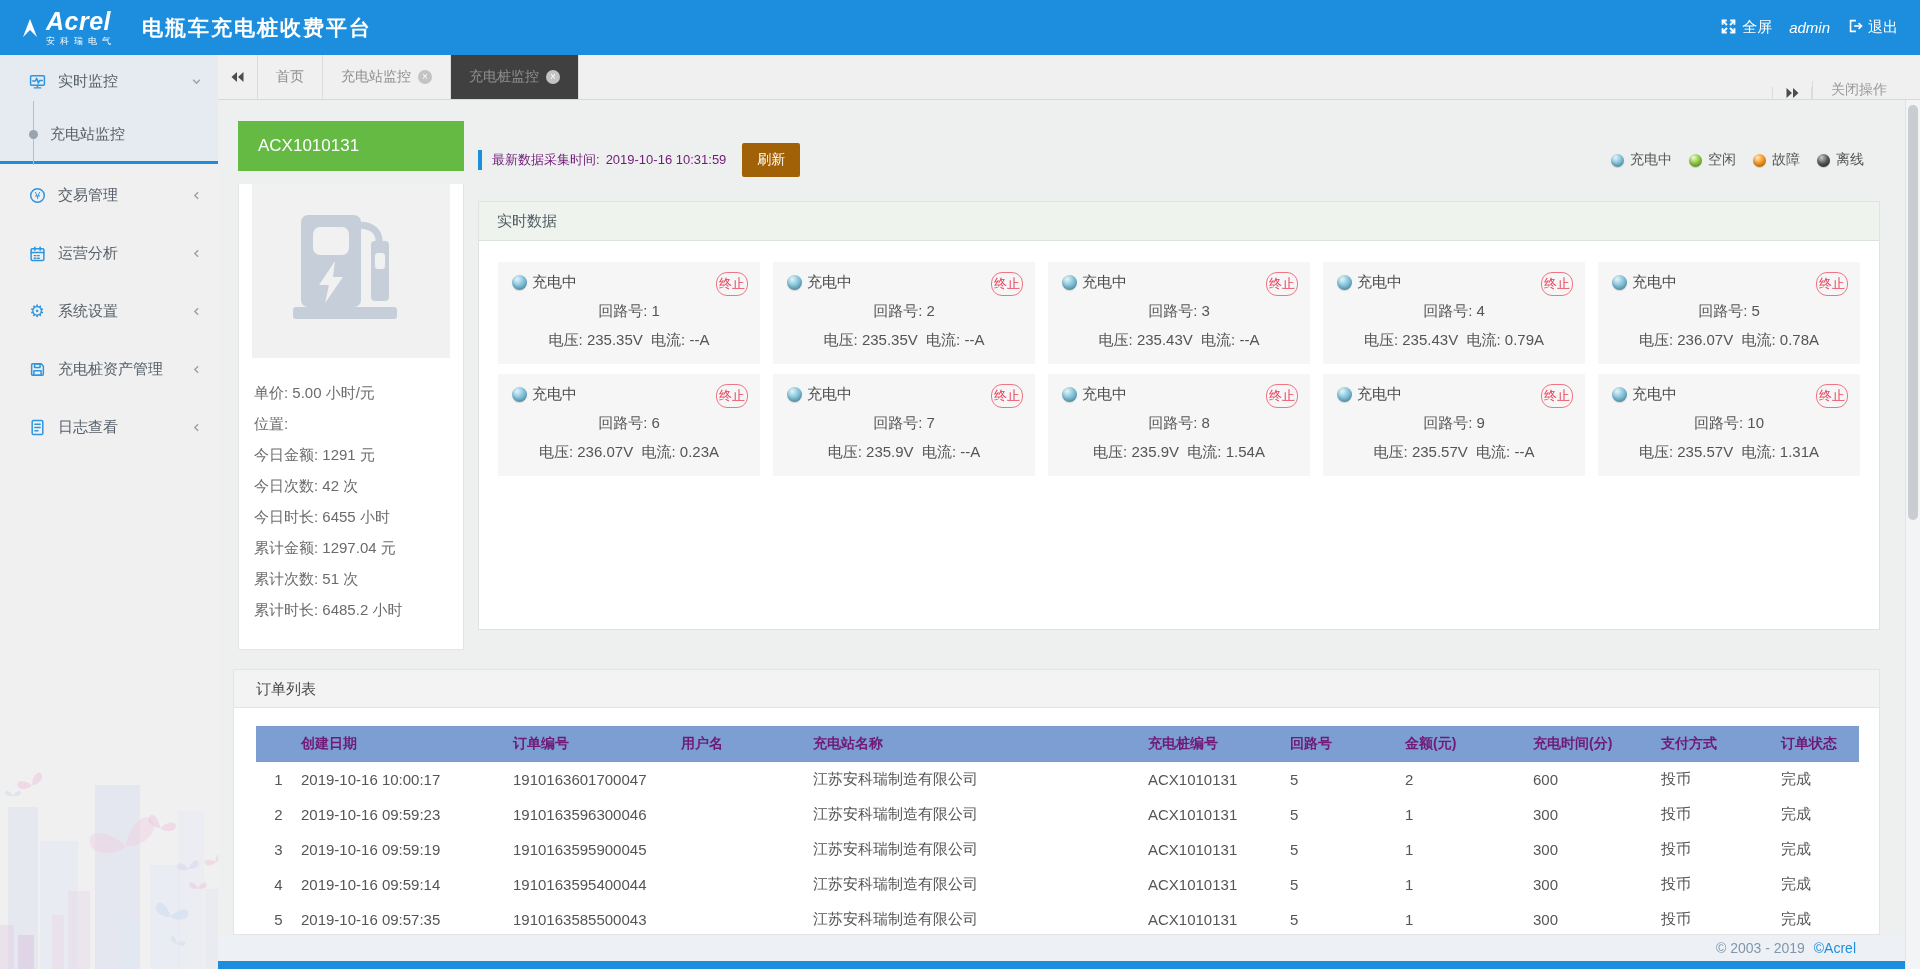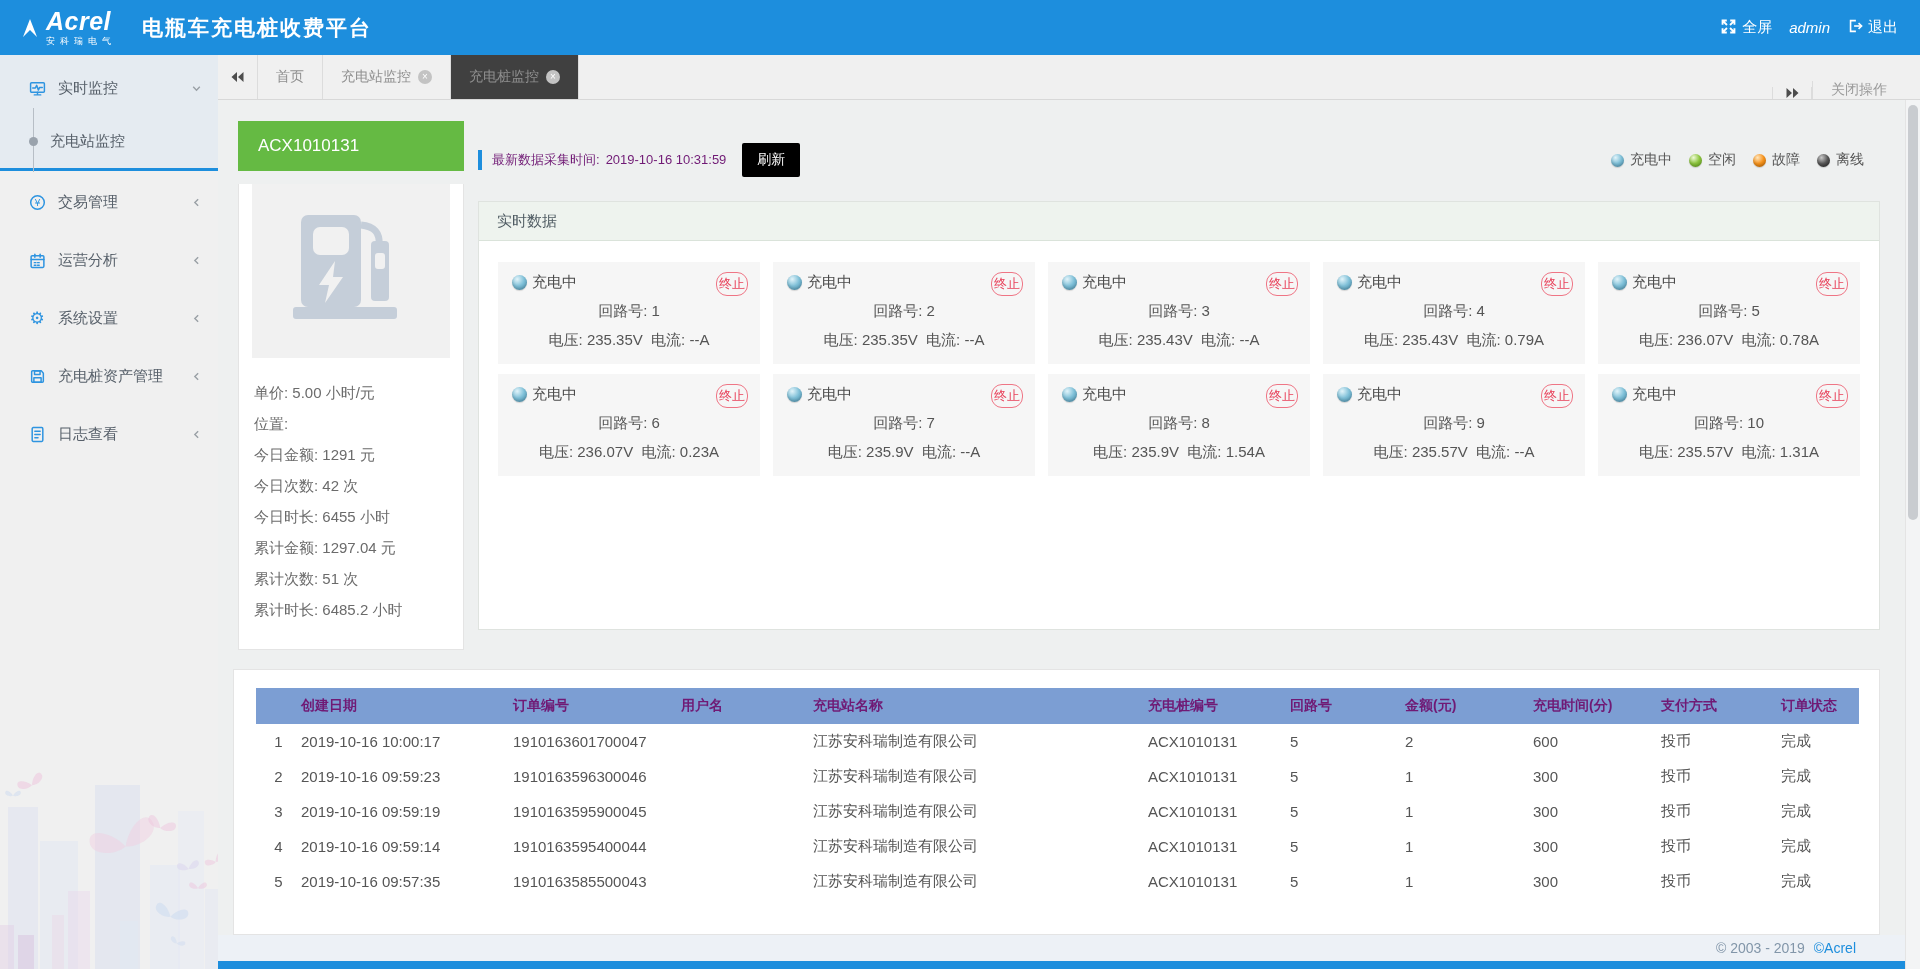--- a/index.html
+++ b/index.html
@@ -38,7 +38,7 @@
 
   
   .sidebar { position:absolute; left:0; top:55px; width:218px; height:914px; background:#f0f0f0; }
-  .side-group { background:#e5ebf1; border-bottom:3px solid #1d8edd; padding-top:7px; }
+  .side-group { background:#e5ebf1; border-bottom:3px solid #1d8edd; }
   .side-item { height:52px; display:flex; align-items:center; padding:0 16px 0 28px;
     color:#57606a; font-size:15px; cursor:pointer; }
   .menu .side-item { height:58px; }

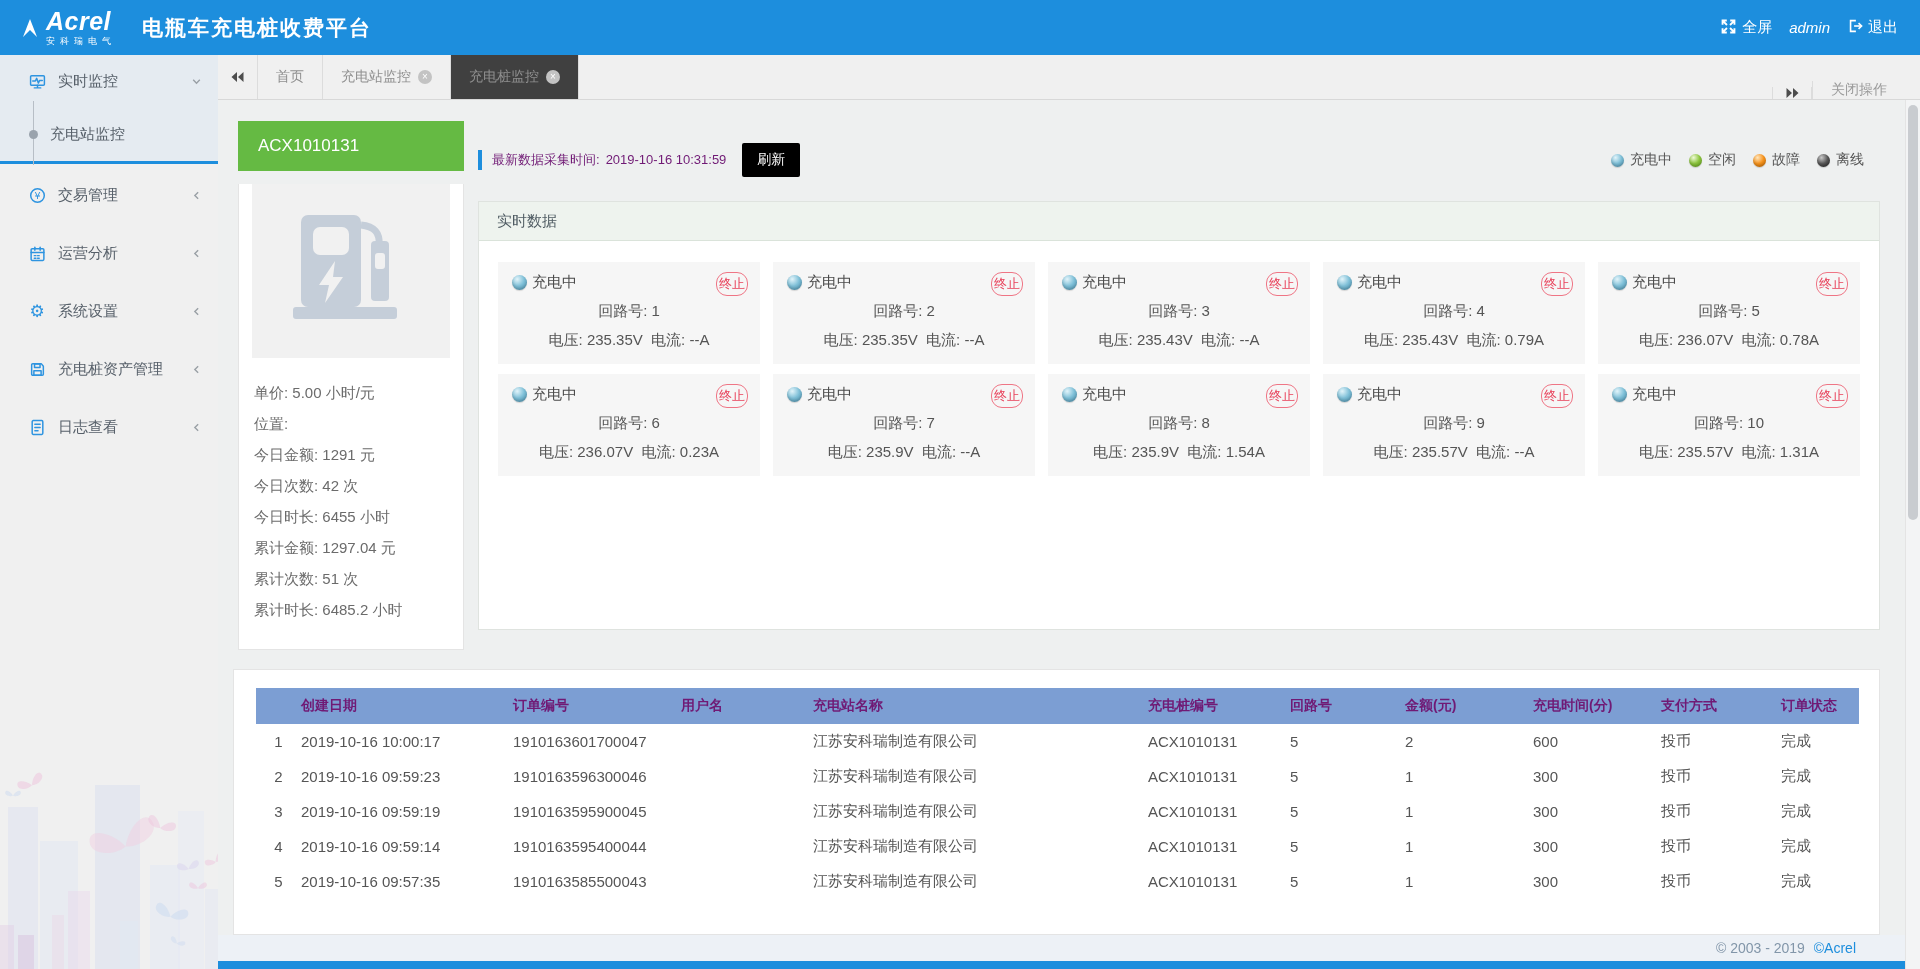--- a/index.html
+++ b/index.html
@@ -73,7 +73,7 @@
   .accent-bar { width:4px; height:20px; background:#1d8edd; margin-right:10px; }
   .collect-txt { font-size:13px; color:#701a75; }
   .collect-txt .tm { margin-left:6px; }
-  .refresh-btn { margin-left:16px; background:#000000; color:#fff; border:none; font-size:14px;
+  .refresh-btn { margin-left:16px; background:#a16207; color:#fff; border:none; font-size:14px;
     padding:8px 15px; border-radius:2px; cursor:pointer; font-family:inherit; }
   .legend { margin-left:auto; display:flex; align-items:center; gap:17px; margin-right:16px; }
   .legend-item { display:flex; align-items:center; gap:6px; font-size:14px; color:#555; }

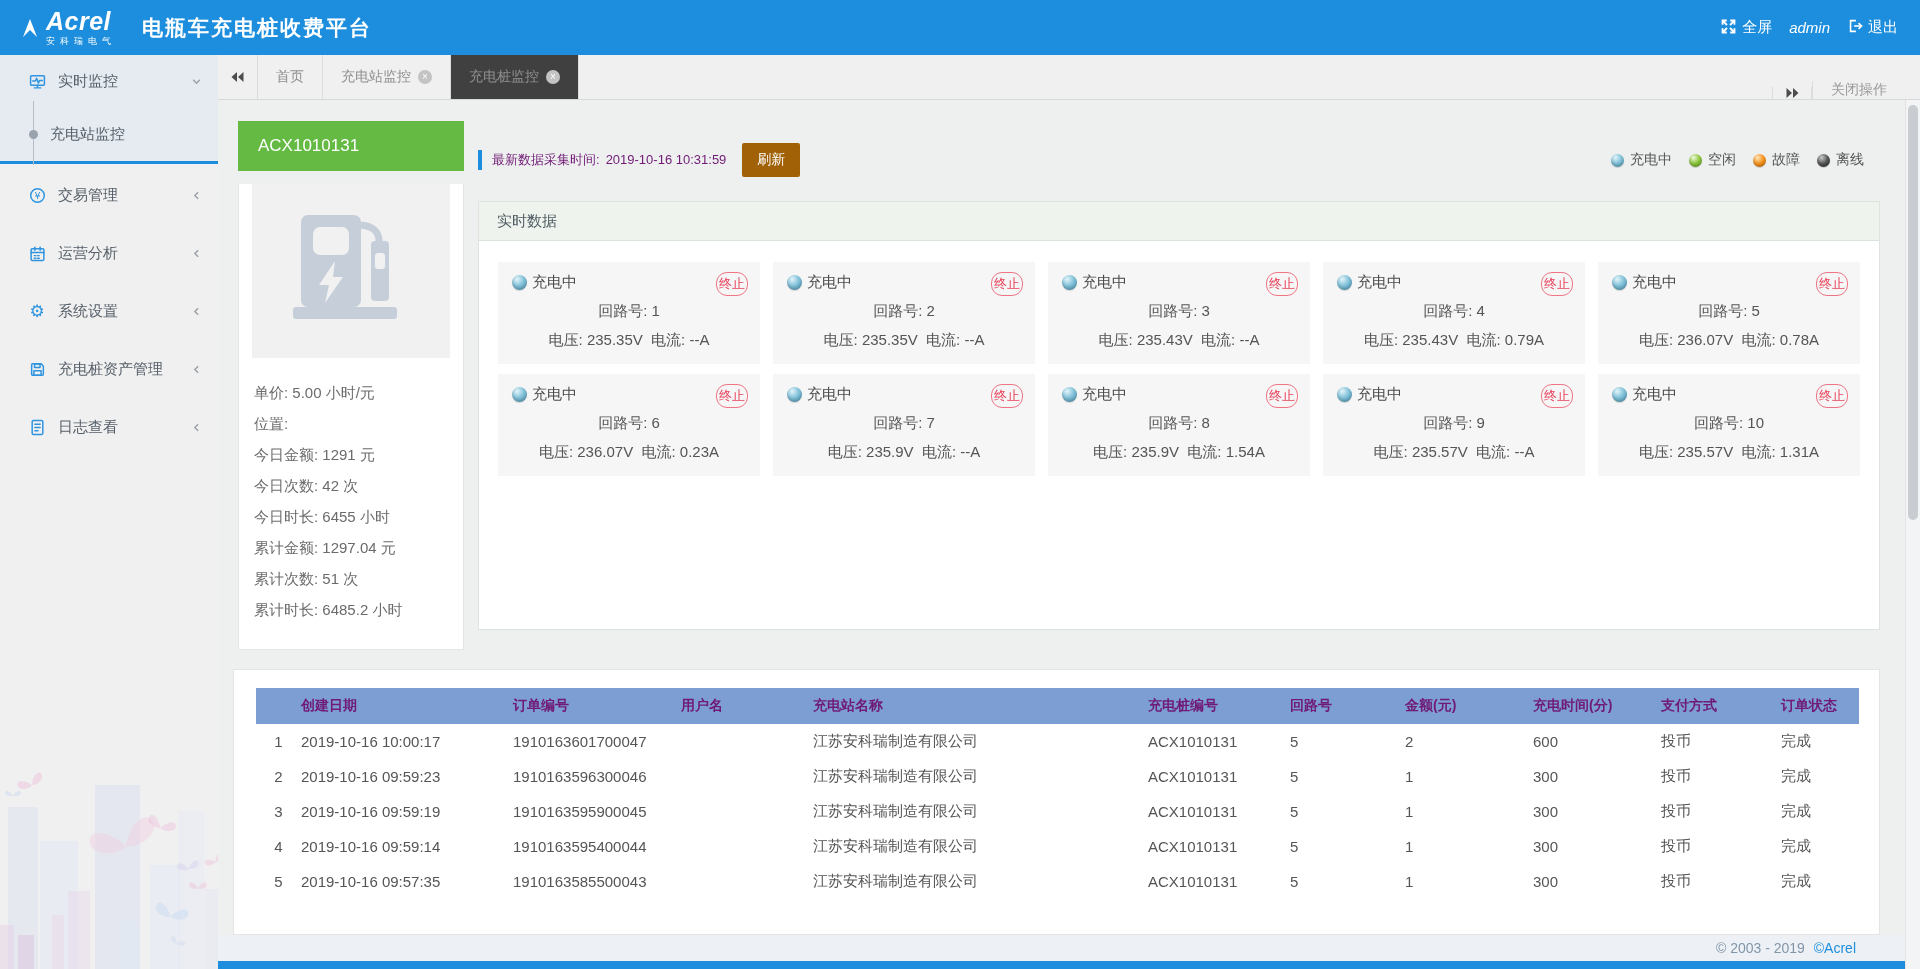--- a/index.html
+++ b/index.html
@@ -495,6 +495,7 @@
     </div>
 
     <div class="orders-panel">
+      <div class="orders-head">订单列表</div>
       <table class="orders">
         <colgroup>
           <col style="width:45px">

